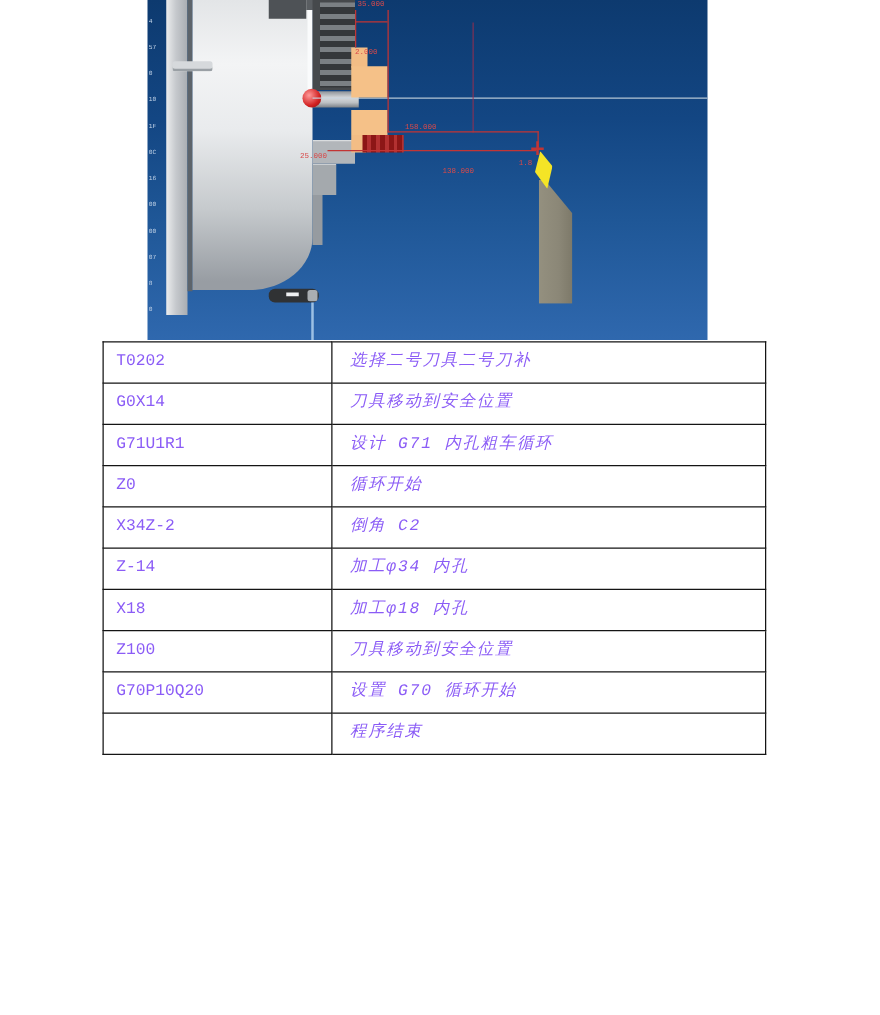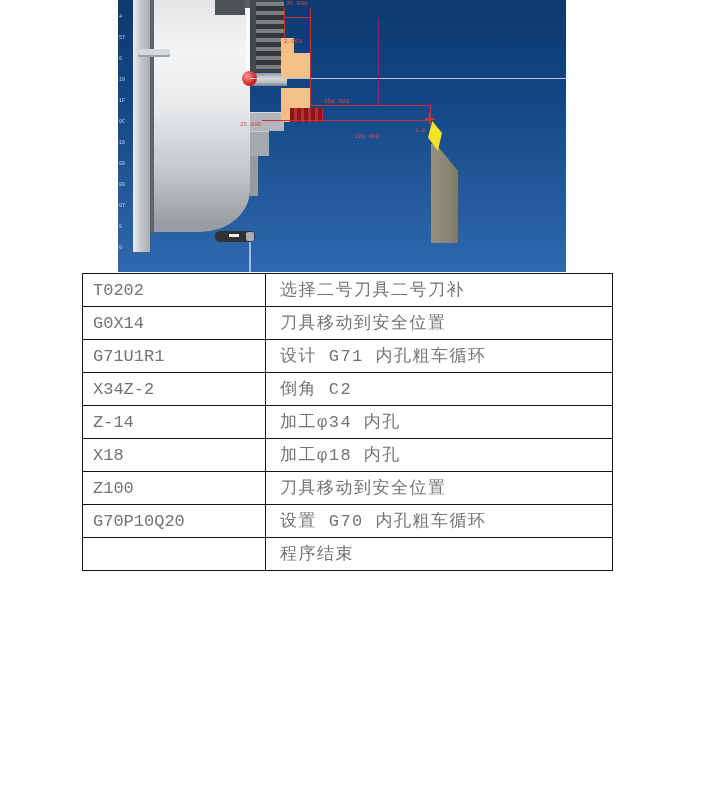--- a/index.html
+++ b/index.html
@@ -68,7 +68,7 @@
   
   .gtable{position:absolute;left:82px;top:273px;width:530px;border-collapse:collapse;table-layout:fixed;}
   .gtable td{border:1.5px solid #141414;height:33px;vertical-align:top;box-sizing:border-box;
-        font-size:17px;line-height:1.1;color:#737373;padding:8px 2px 0 10px;overflow:hidden;white-space:nowrap;}
+        font-size:13px;line-height:1.1;color:#8b5cf6;padding:8px 2px 0 10px;overflow:hidden;white-space:nowrap;}
   .gtable td.desc{padding-left:14px;letter-spacing:1.5px;}
   .col-cmd{width:183px;} .col-desc{width:347px;}
 </style>

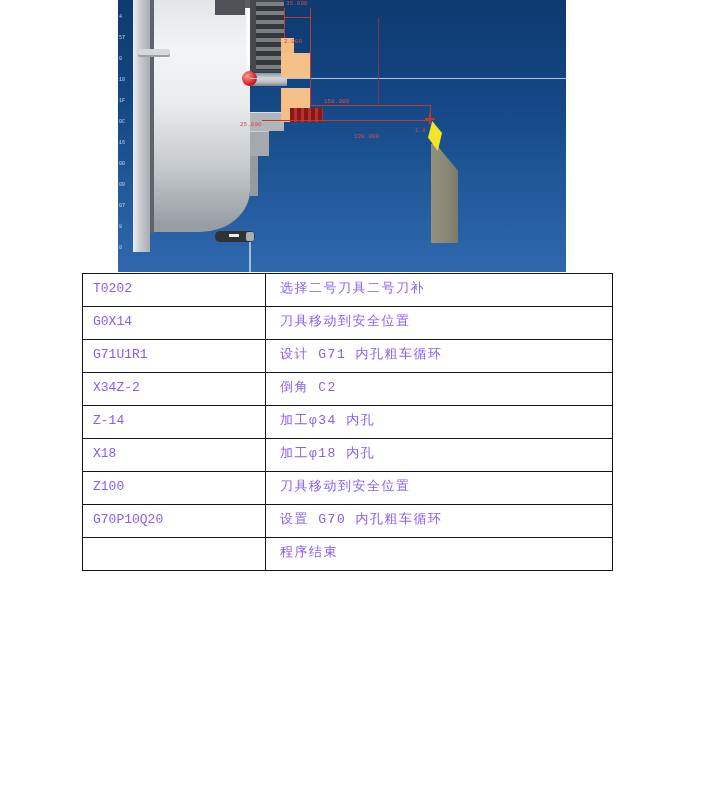--- a/index.html
+++ b/index.html
@@ -69,7 +69,7 @@
   .gtable{position:absolute;left:82px;top:273px;width:530px;border-collapse:collapse;table-layout:fixed;}
   .gtable td{border:1.5px solid #141414;height:33px;vertical-align:top;box-sizing:border-box;
         font-size:13px;line-height:1.1;color:#8b5cf6;padding:8px 2px 0 10px;overflow:hidden;white-space:nowrap;}
-  .gtable td.desc{padding-left:14px;letter-spacing:1.5px;}
+  .gtable td.desc{padding-left:14px;letter-spacing:1.5px;font-style:italic;}
   .col-cmd{width:183px;} .col-desc{width:347px;}
 </style>
 </head>

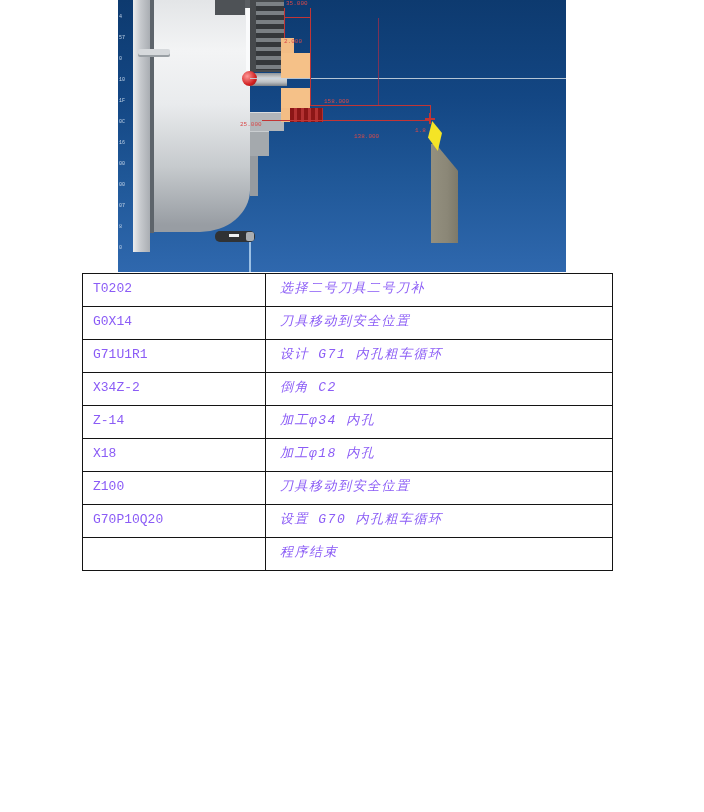--- a/index.html
+++ b/index.html
@@ -164,6 +164,10 @@
           <td class="desc">设计 G71 内孔粗车循环</td>
         </tr>
       <tr>
+          <td>Z0</td>
+          <td class="desc">循环开始</td>
+        </tr>
+      <tr>
           <td>X34Z-2</td>
           <td class="desc">倒角 C2</td>
         </tr>

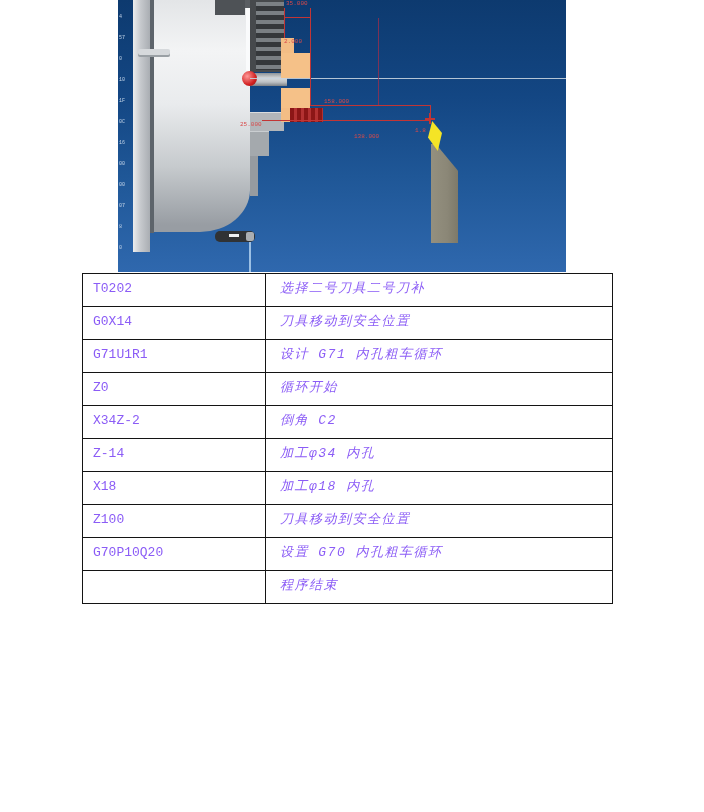--- a/index.html
+++ b/index.html
@@ -185,7 +185,7 @@
         </tr>
       <tr>
           <td>G70P10Q20</td>
-          <td class="desc">设置 G70 内孔粗车循环</td>
+          <td class="desc">设置 G70 循环开始</td>
         </tr>
       <tr>
           <td></td>

